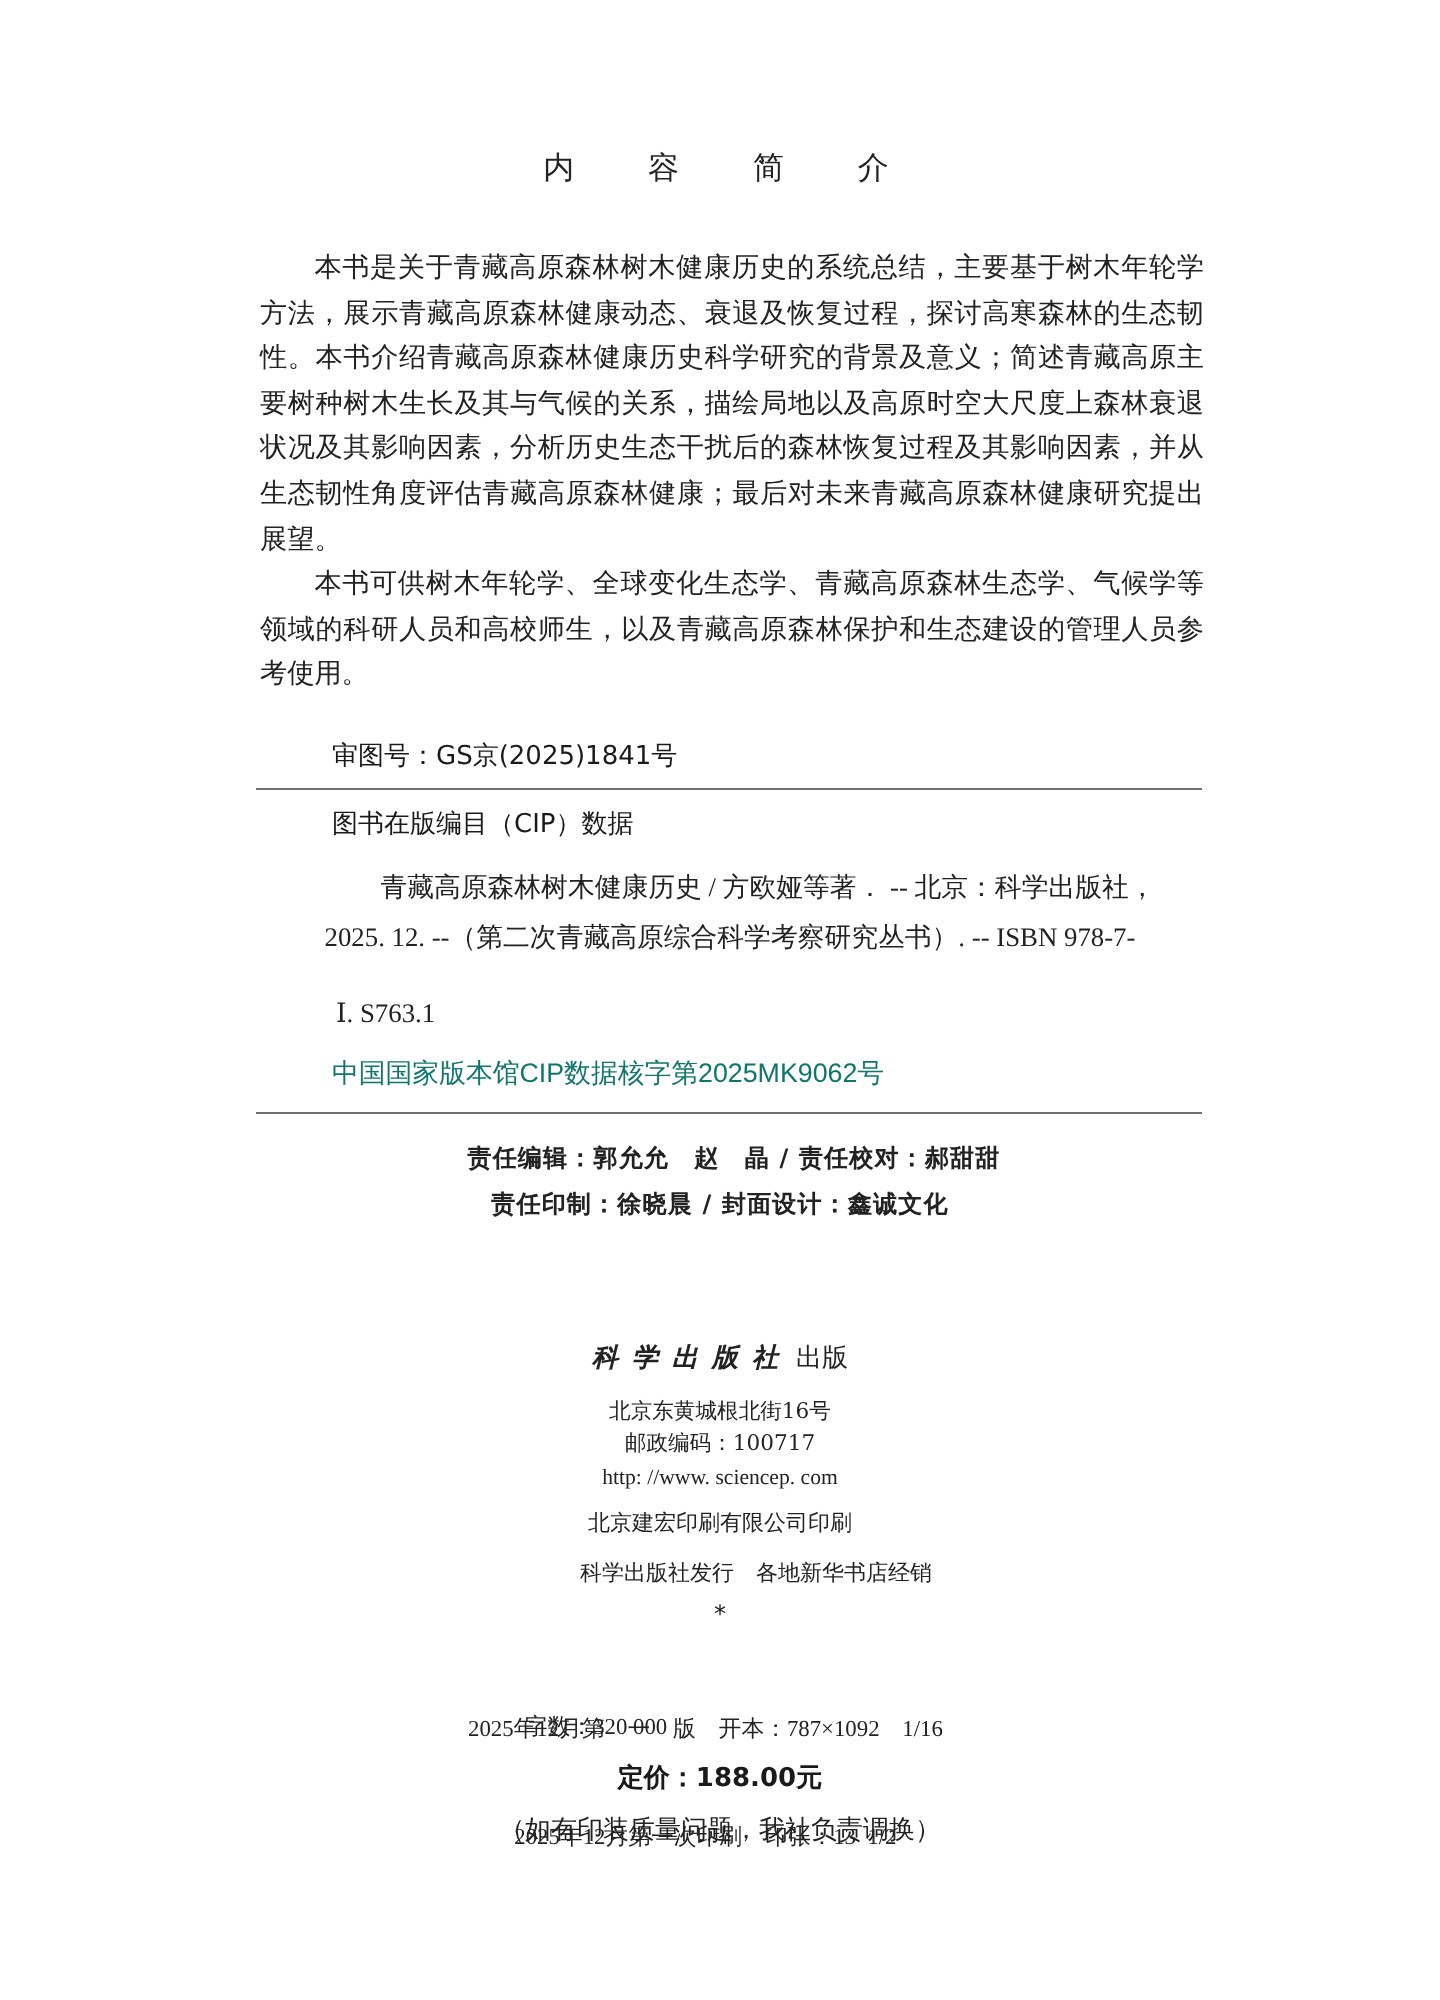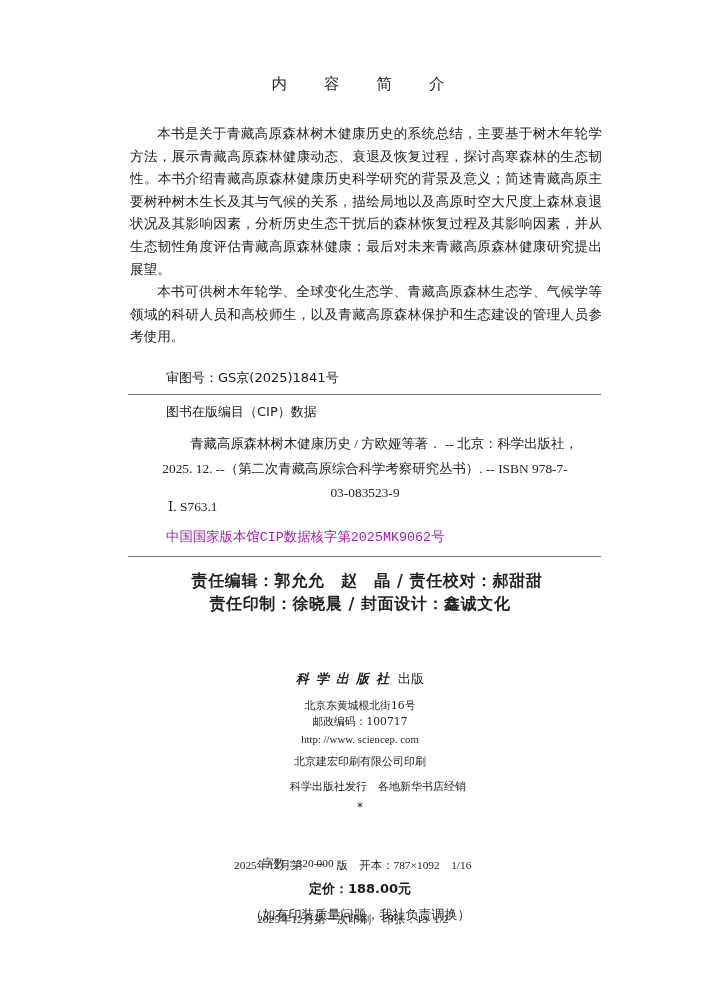--- a/index.html
+++ b/index.html
@@ -189,7 +189,6 @@
 <div class="abs cip-body">
   <span class="cip-line first">青藏高原森林树木健康历史 / 方欧娅等著．  --  北京：科学出版社，</span>
   <span class="cip-line cont">2025. 12. --（第二次青藏高原综合科学考察研究丛书）. --  ISBN 978-7-</span>
-  <span class="cip-line cont">03-083523-9</span>
 </div>
 
 <div class="abs cip-class">Ⅰ. S763.1</div>

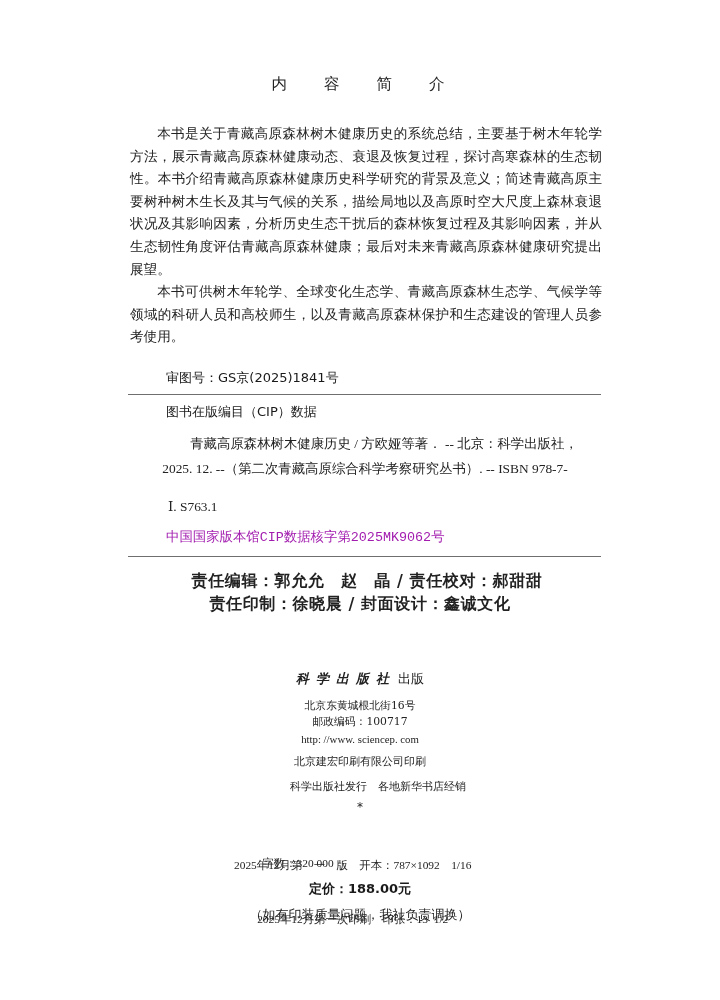--- a/index.html
+++ b/index.html
@@ -86,9 +86,9 @@
     }
     .cip-number {
       left: 166px; top: 528px;
-      font-family: Liberation Mono, monospace;
+      font-family: Liberation Sans, sans-serif;
       font-size: 13.4px;
-      color: #a21caf;
+      color: #0f766e;
     }
 
     

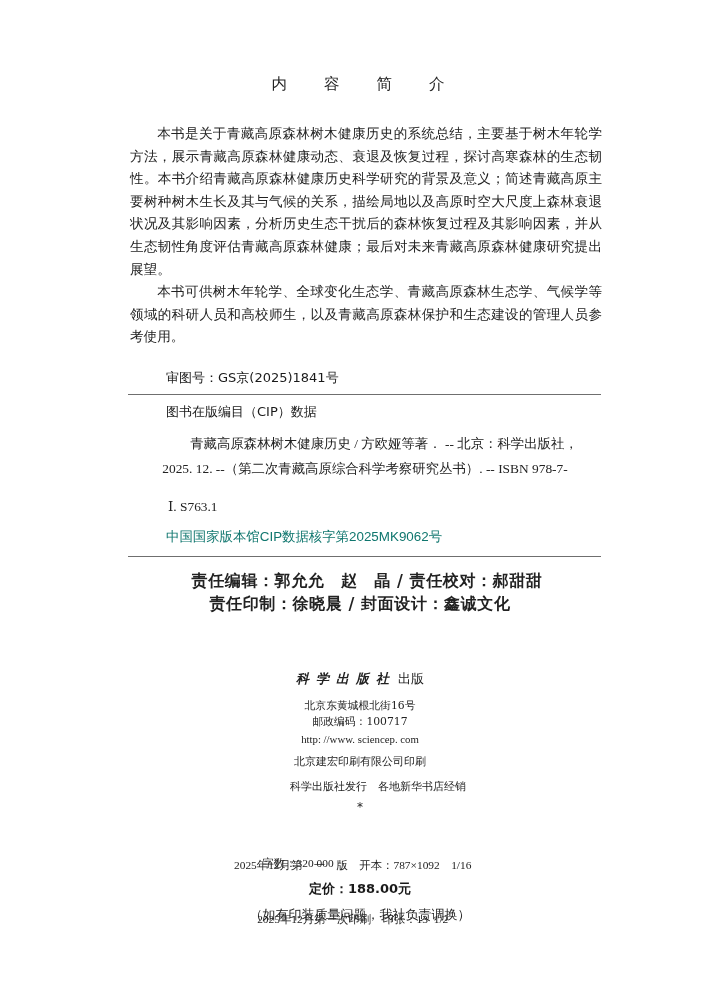--- a/index.html
+++ b/index.html
@@ -96,7 +96,7 @@
       left: 0; width: 720px;
       text-align: center;
       font-family: "DejaVu Serif", "Liberation Serif", serif;
-      font-size: 16px;
+      font-size: 12px;
       font-weight: bold;
       color: #222;
       letter-spacing: 0.6px;

